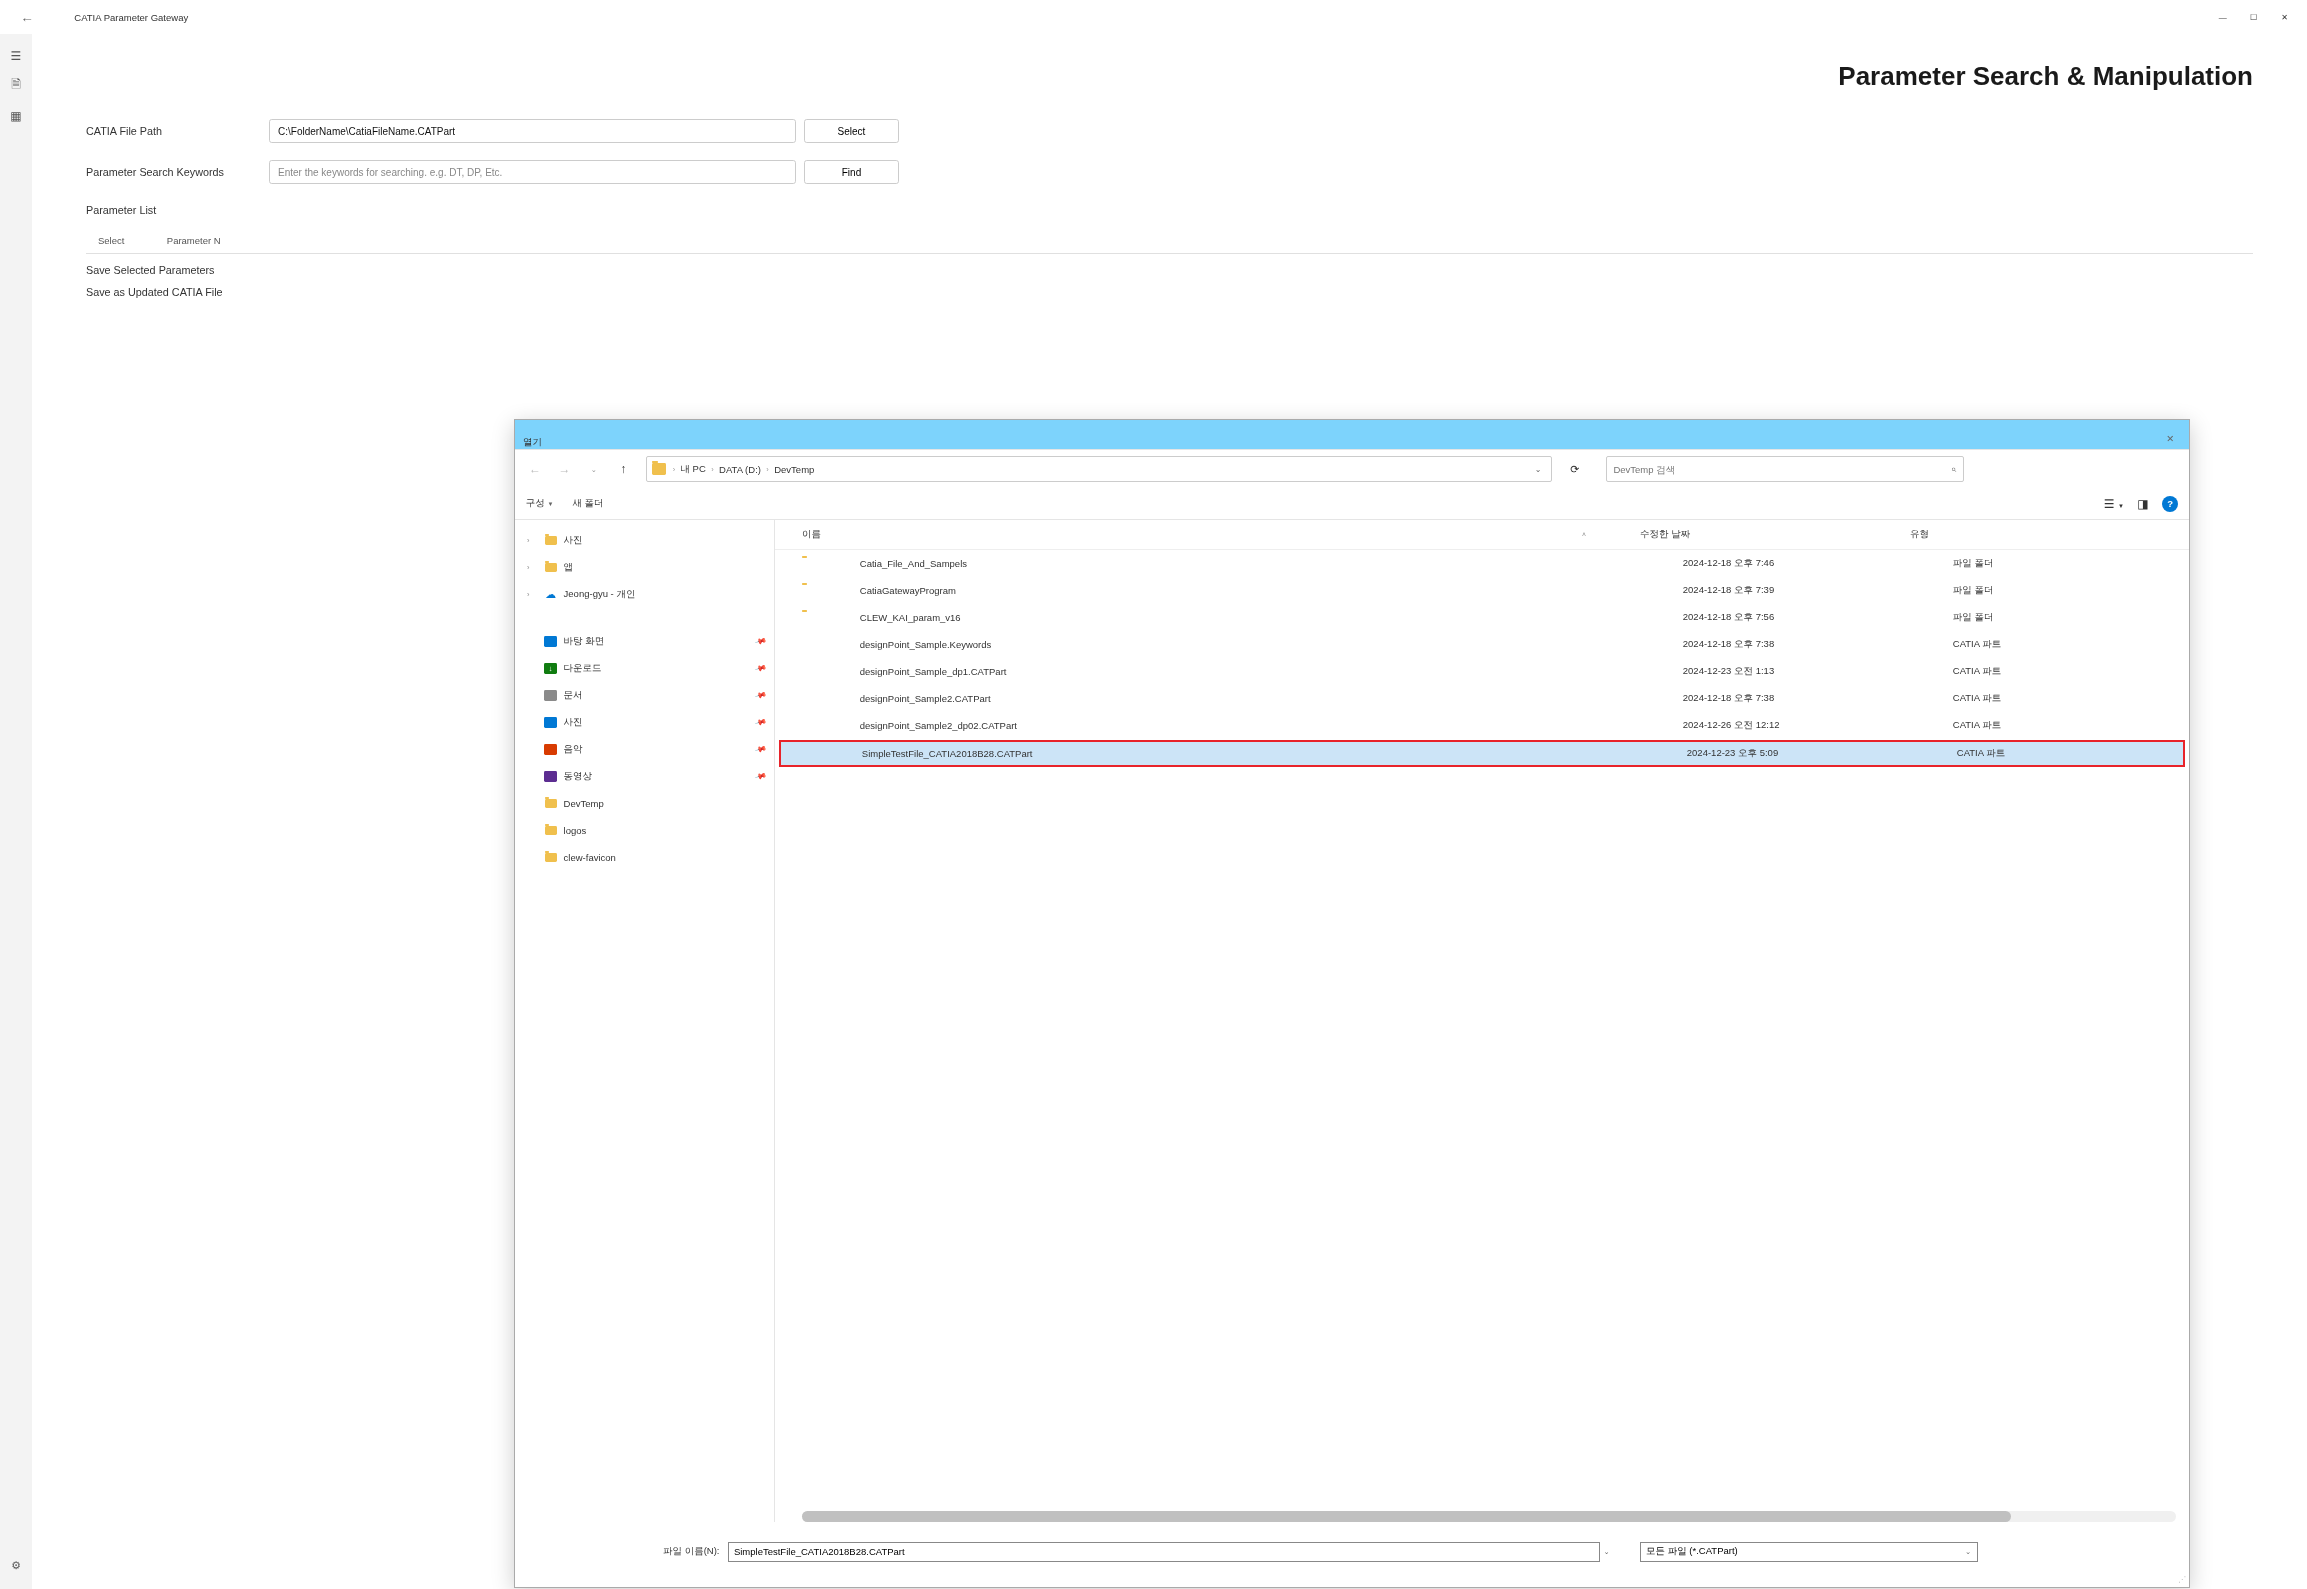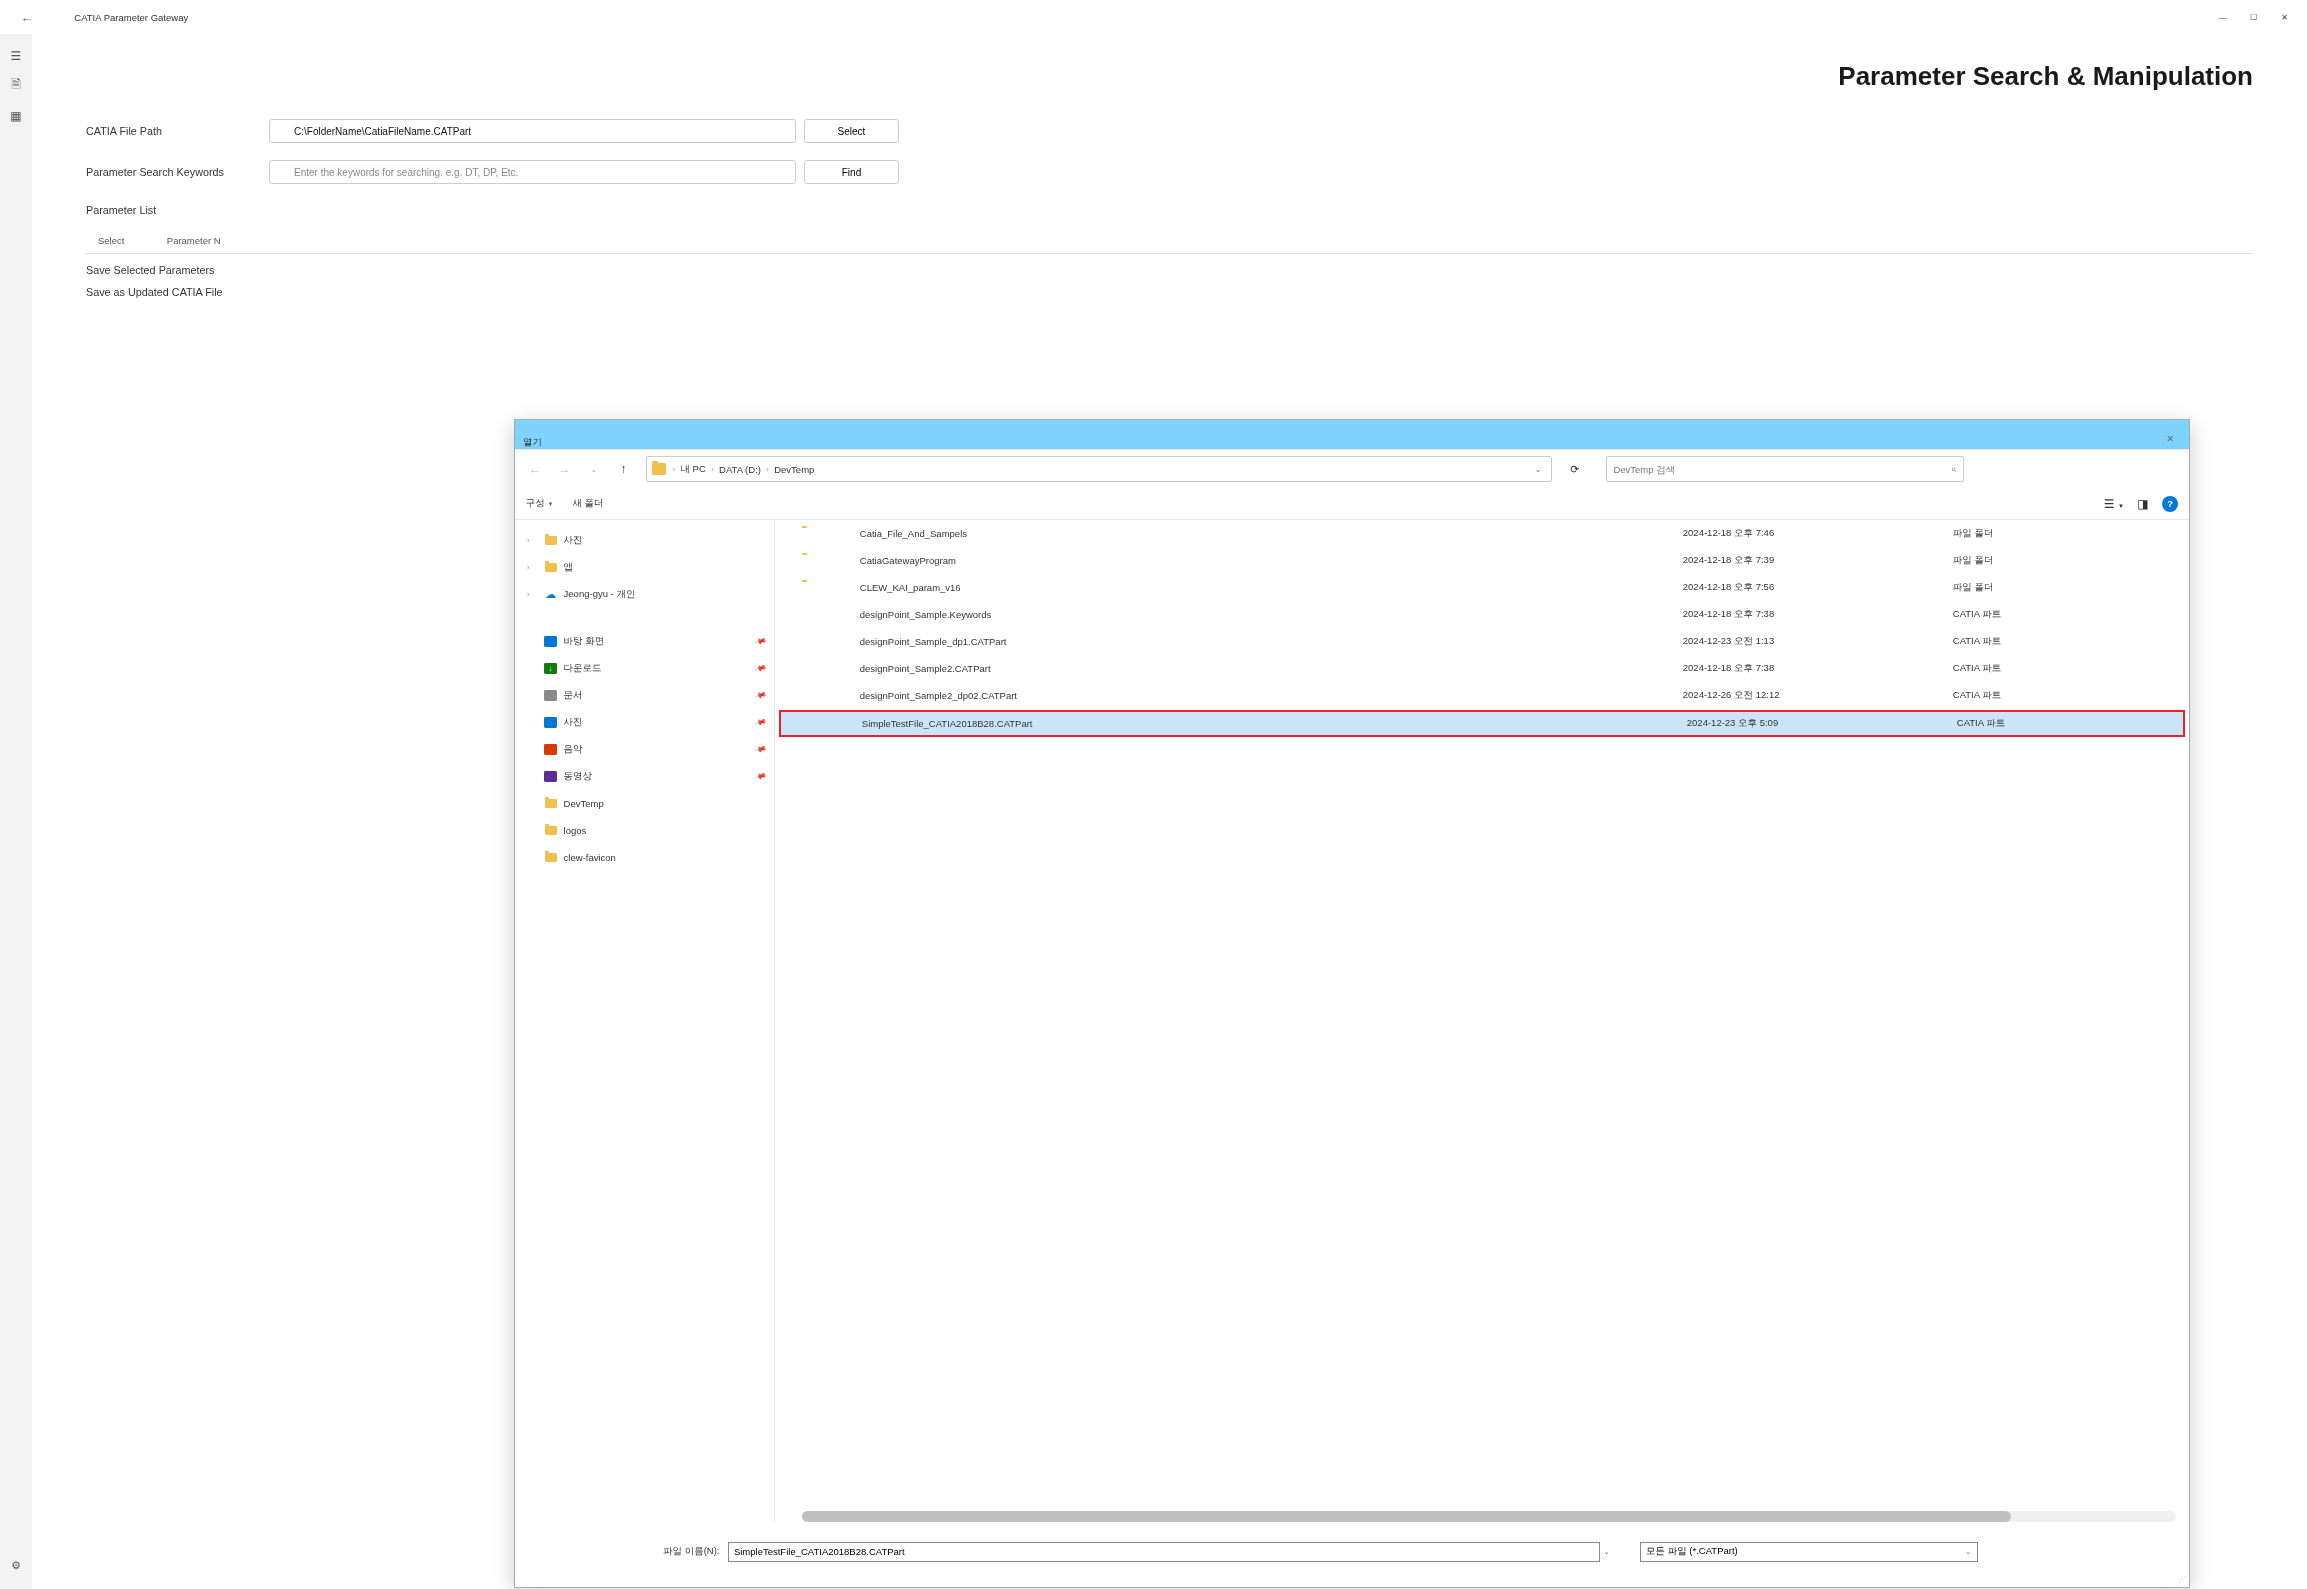--- a/index.html
+++ b/index.html
@@ -20,7 +20,7 @@
     .page-title { font-size: 26px; font-weight: 600; color: #1a1a1a; margin-bottom: 27px; text-align: right; }
     .form-row { display: flex; align-items: center; margin-bottom: 17px; }
     .form-label { width: 183px; font-size: 10.8px; color: #333; }
-    .form-input { flex: 1; max-width: 527px; height: 24px; border: 0.7px solid #ccc; border-radius: 2.7px; padding: 0 24px; font-size: 10px; color: #111; }
+    .form-input { flex: 1; max-width: 527px; height: 24px; border: 0.7px solid #ccc; border-radius: 2.7px; padding: 0 8px; font-size: 10px; color: #111; }
     .form-input::placeholder { color: #888; }
     .form-btn { width: 95px; height: 24px; border: 0.7px solid #ccc; border-radius: 2.7px; background: #fff; margin-left: 8px; font-size: 10px; }
     .section-label { font-size: 10.8px; color: #333; margin-bottom: 12px; margin-top: 20px; }

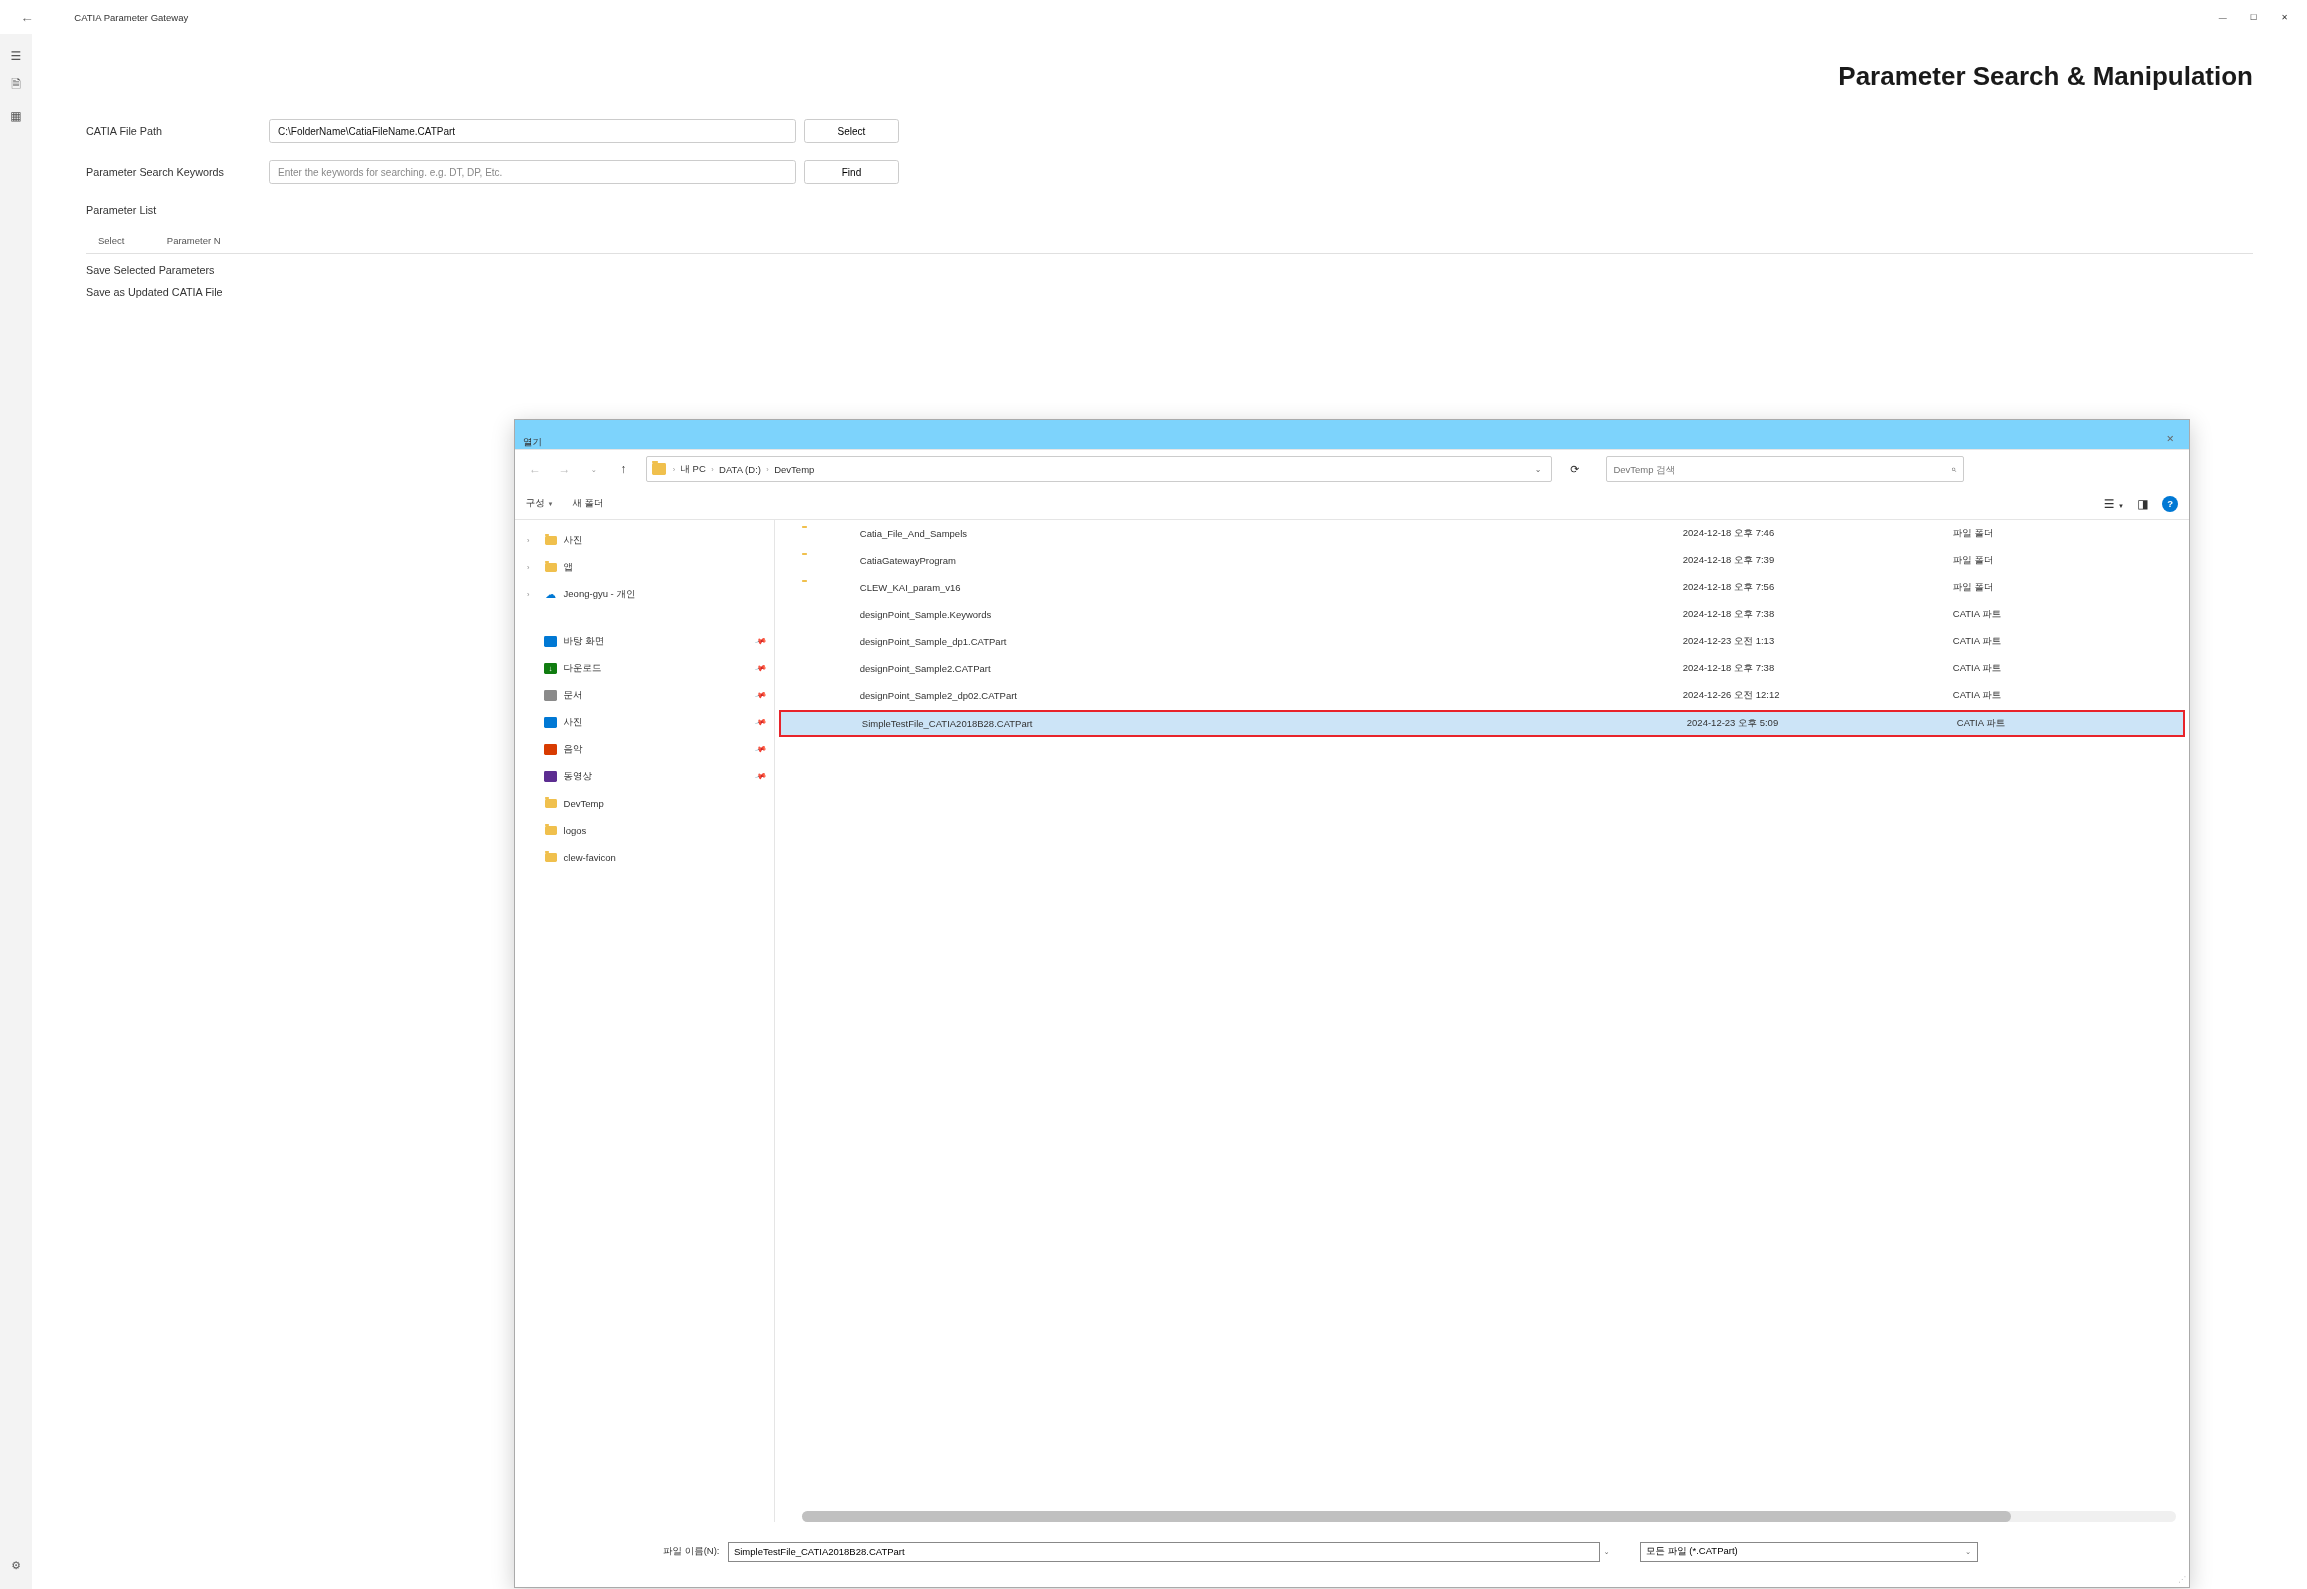--- a/index.html
+++ b/index.html
@@ -281,6 +281,14 @@
         </div>
       </div>
     <div class="fd-files">
+      <div class="fd-cols">
+        <div class="fc-name">
+            <span>이름</span>
+            <span class="sort-ind">˄</span>
+          </div>
+        <div class="fc-date">수정한 날짜</div>
+        <div class="fc-type">유형</div>
+      </div>
       <div id="filelist">
           <div class="file-row">
             <span class="fr-icon"><span class="folder-ic"></span></span>

